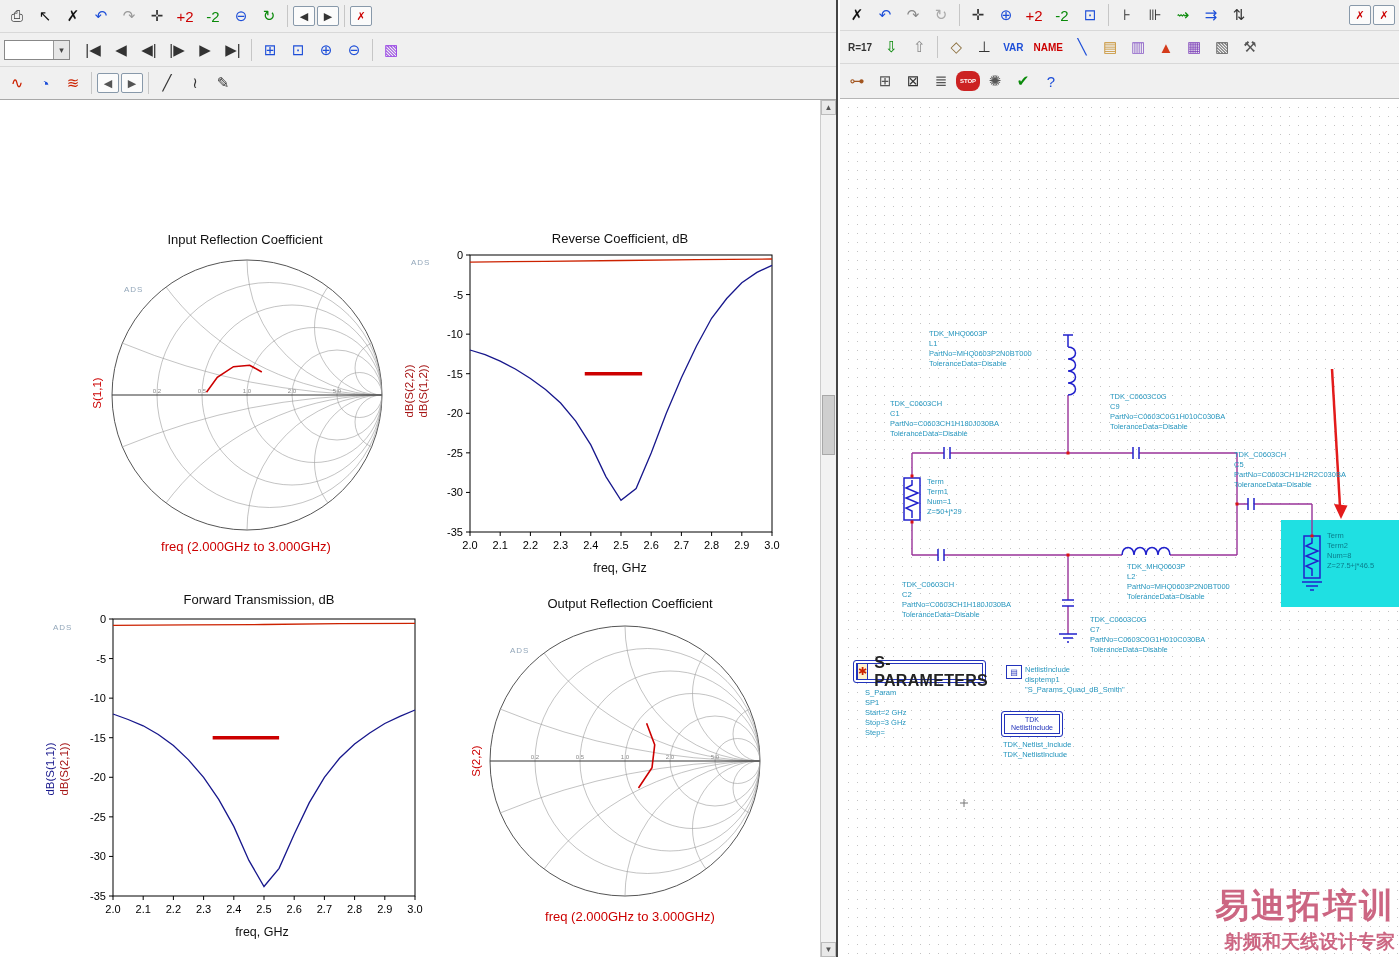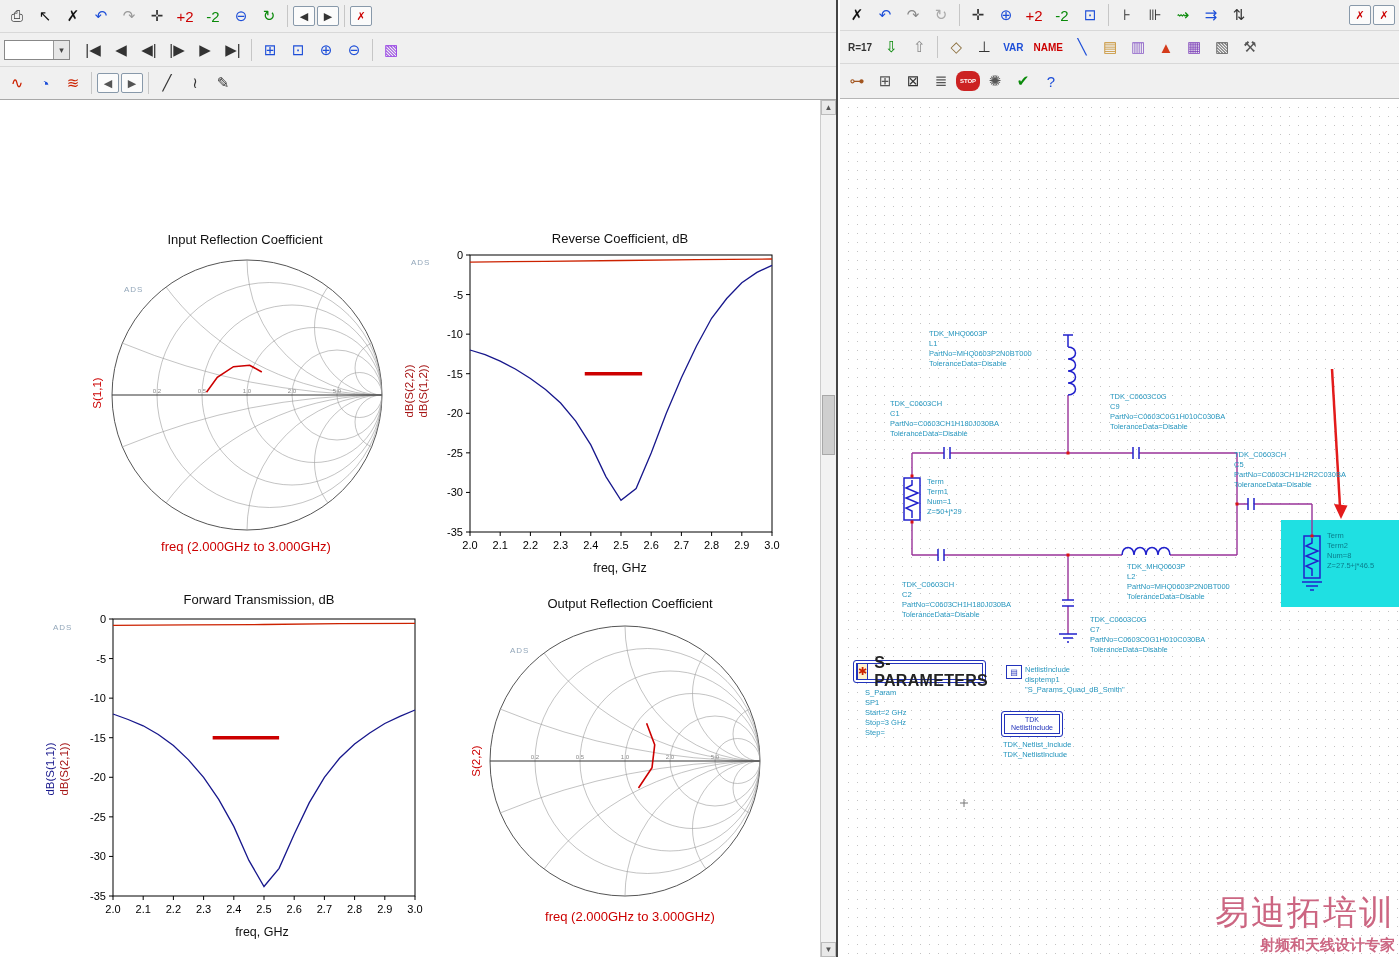--- a/index.html
+++ b/index.html
@@ -84,7 +84,7 @@
   color:#2233bb;font-size:8px;display:flex;align-items:center;justify-content:center;
   background:#fff;cursor:pointer}
 .watermark{position:absolute;right:4px;bottom:2px;text-align:right;color:#c85a78;pointer-events:none}
-.wm1{font-size:34px;font-weight:normal;letter-spacing:2px;opacity:.92;
+.wm1{font-size:34px;font-weight:bold;letter-spacing:2px;opacity:.92;
   text-shadow:1px 1px 0 #fff,-1px -1px 0 #fff,1px -1px 0 #fff,-1px 1px 0 #fff}
 .wm2{font-size:15px;font-weight:bold;opacity:.92}
 </style>

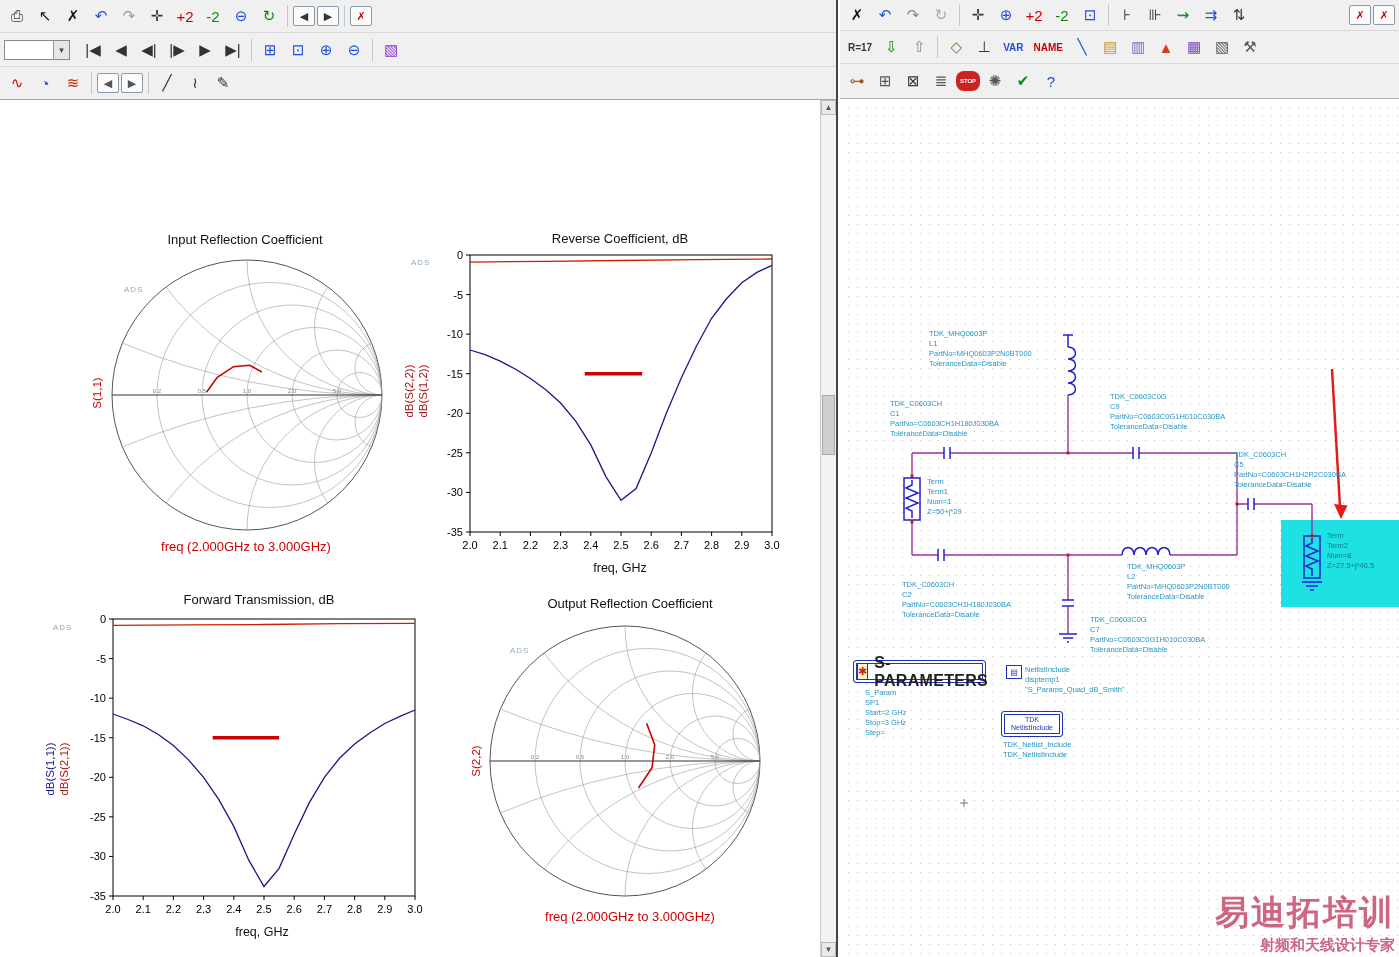--- a/index.html
+++ b/index.html
@@ -86,7 +86,7 @@
 .watermark{position:absolute;right:4px;bottom:2px;text-align:right;color:#c85a78;pointer-events:none}
 .wm1{font-size:34px;font-weight:bold;letter-spacing:2px;opacity:.92;
   text-shadow:1px 1px 0 #fff,-1px -1px 0 #fff,1px -1px 0 #fff,-1px 1px 0 #fff}
-.wm2{font-size:15px;font-weight:bold;opacity:.92}
+.wm2{font-size:19px;font-weight:bold;opacity:.92}
 </style>
 </head>
 <body>

